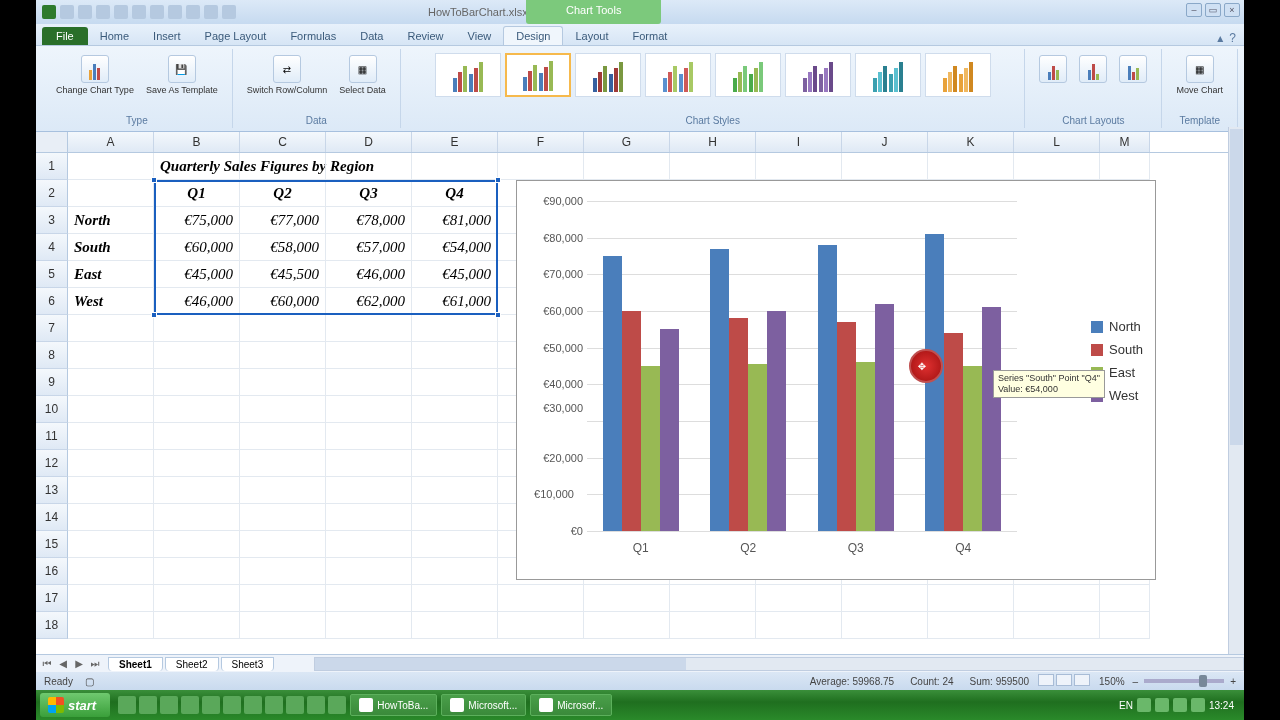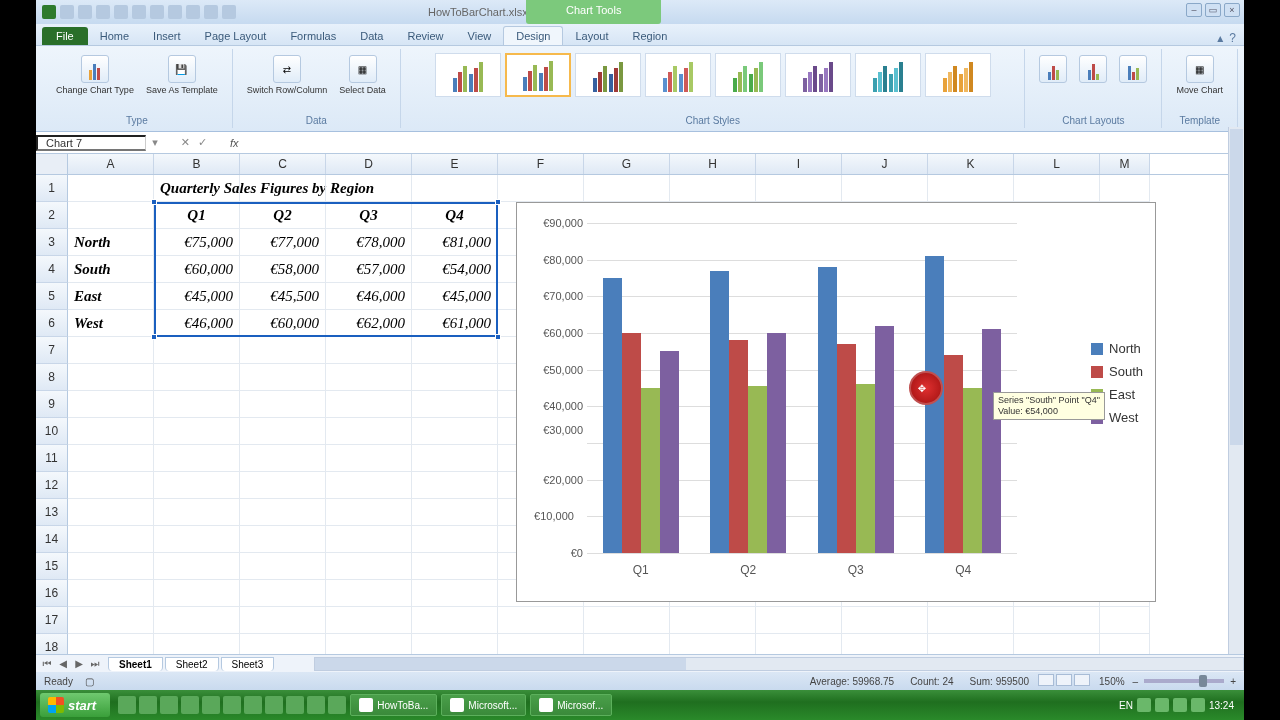--- a/index.html
+++ b/index.html
@@ -152,7 +152,7 @@
     <div class="tab">View</div>
     <div class="tab active">Design</div>
     <div class="tab">Layout</div>
-    <div class="tab">Region</div>
+    <div class="tab">Format</div>
     <div class="spacer"></div>
     <div class="help-icons">
       <span>▴</span>

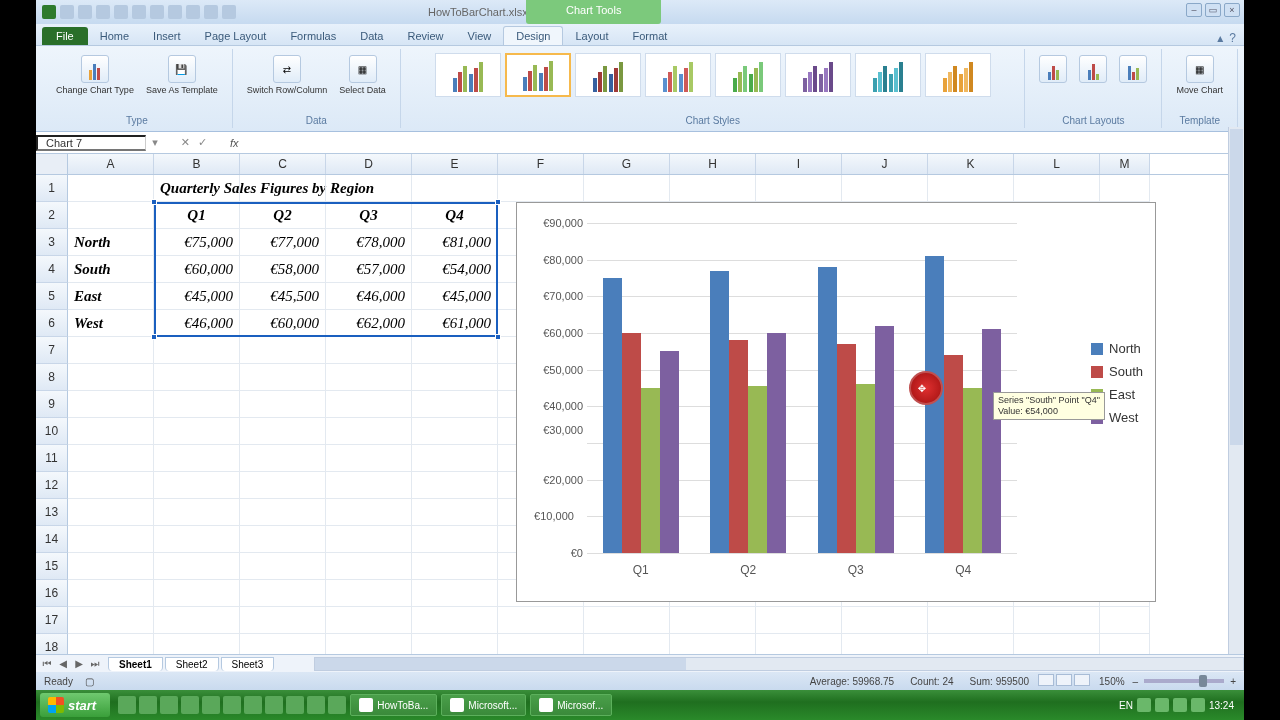--- a/index.html
+++ b/index.html
@@ -342,17 +342,6 @@
     </div>
   </div>
 
-  <div class="formula-row">
-    <input class="name-box" value="Chart 7" style="">
-    <div class="drop">▾</div>
-    <div class="fx-icons">
-        <span>✕</span>
-        <span>✓</span>
-      </div>
-    <span class="fx-label">fx</span>
-    <input class="formula-input" value="" style="">
-    <div class="drop">▾</div>
-  </div>
 
   <div class="grid-area">
     <div class="col-headers" id="col-headers">

